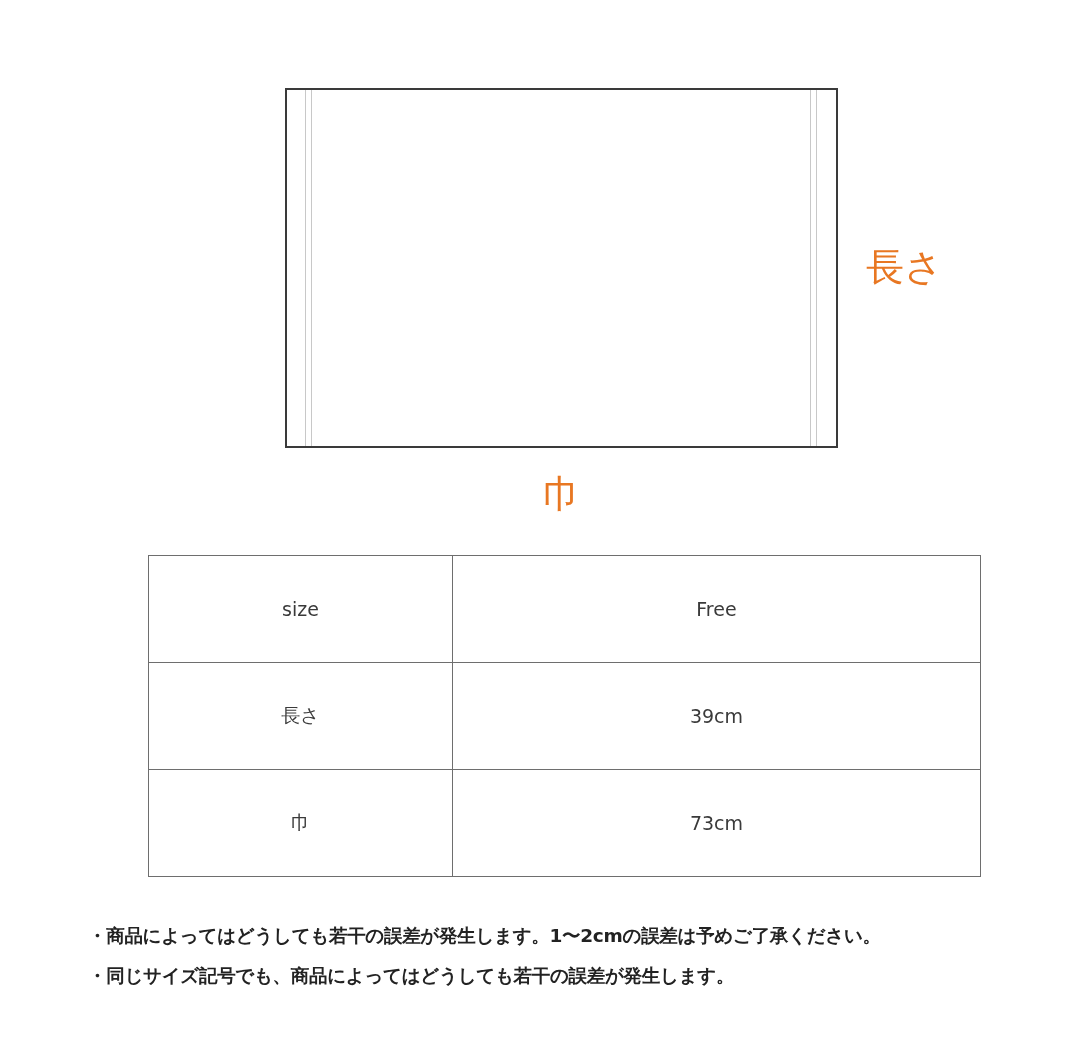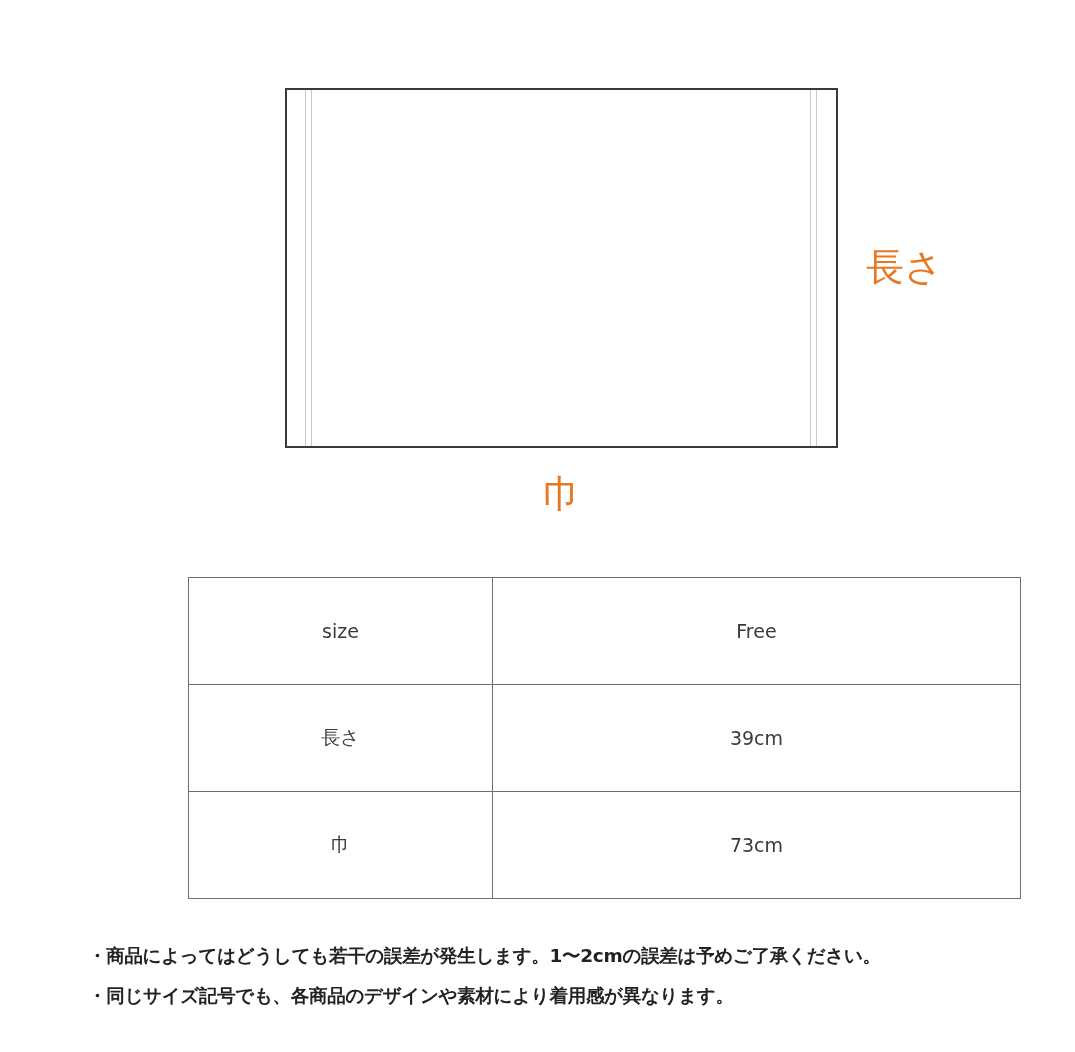--- a/index.html
+++ b/index.html
@@ -49,12 +49,11 @@
   .size-table {
     position: absolute;
     left: 148px;
-    top: 577px;
+    top: 555px;
     width: 830px;
     height: 318px;
     border-collapse: collapse;
     table-layout: fixed;
-    margin-left: 40px;
   }
   .size-table td {
     border: 1.5px solid #6e6e6e;

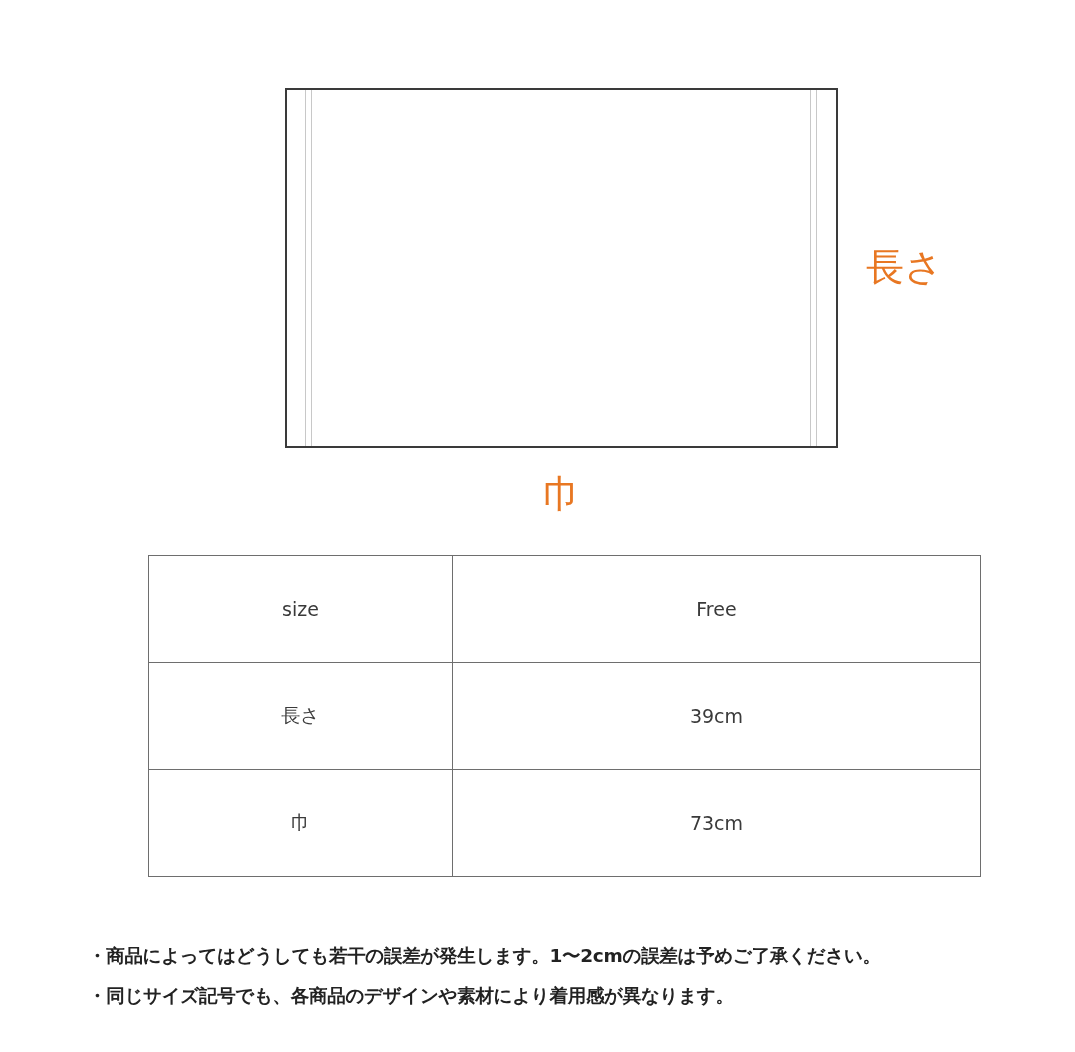--- a/index.html
+++ b/index.html
@@ -70,7 +70,7 @@
   .notes {
     position: absolute;
     left: 88px;
-    top: 944px;
+    top: 924px;
     width: 960px;
   }
   .note {

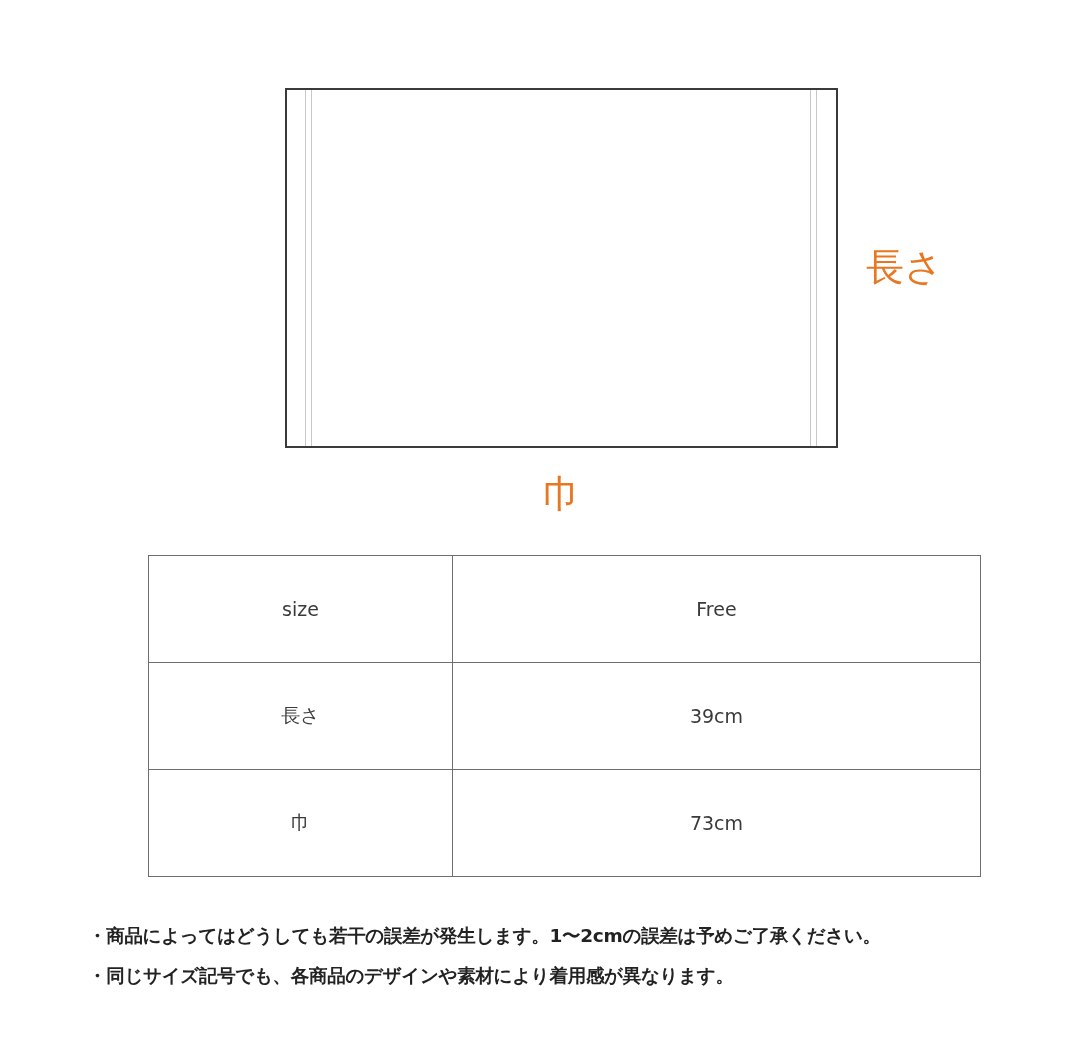--- a/index.html
+++ b/index.html
@@ -115,7 +115,7 @@
 
 <div class="notes">
   <div class="note">・商品によってはどうしても若干の誤差が発生します。1〜2cmの誤差は予めご了承ください。</div>
-  <div class="note">・同じサイズ記号でも、各商品のデザインや素材により着用感が異なります。</div>
+  <div class="note">・同じサイズ記号でも、商品によってはどうしても若干の誤差が発生します。</div>
 </div>
 
 </body></html>

